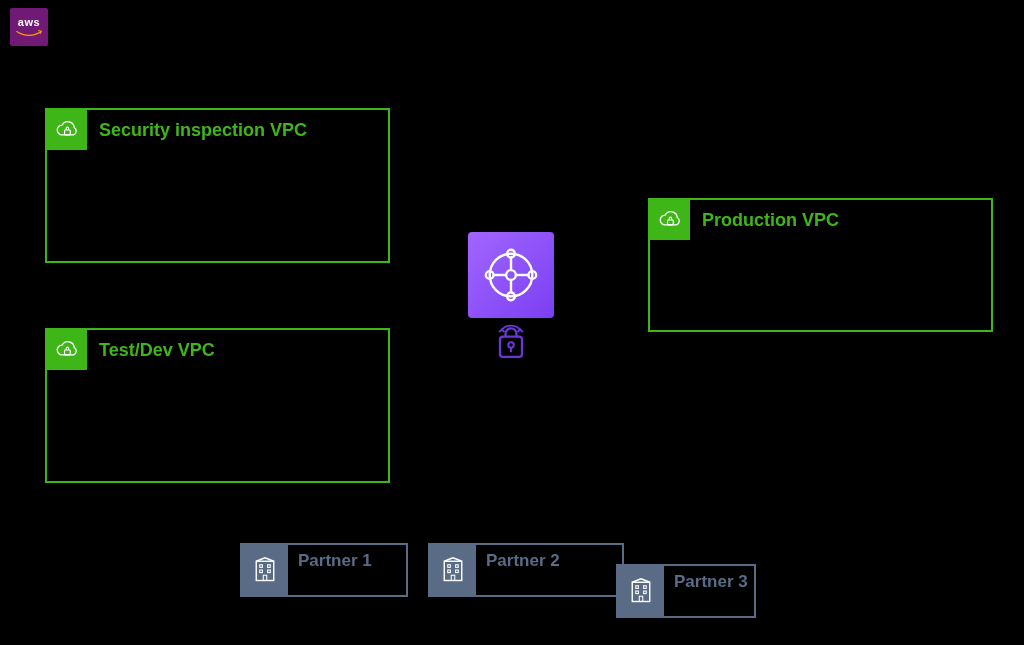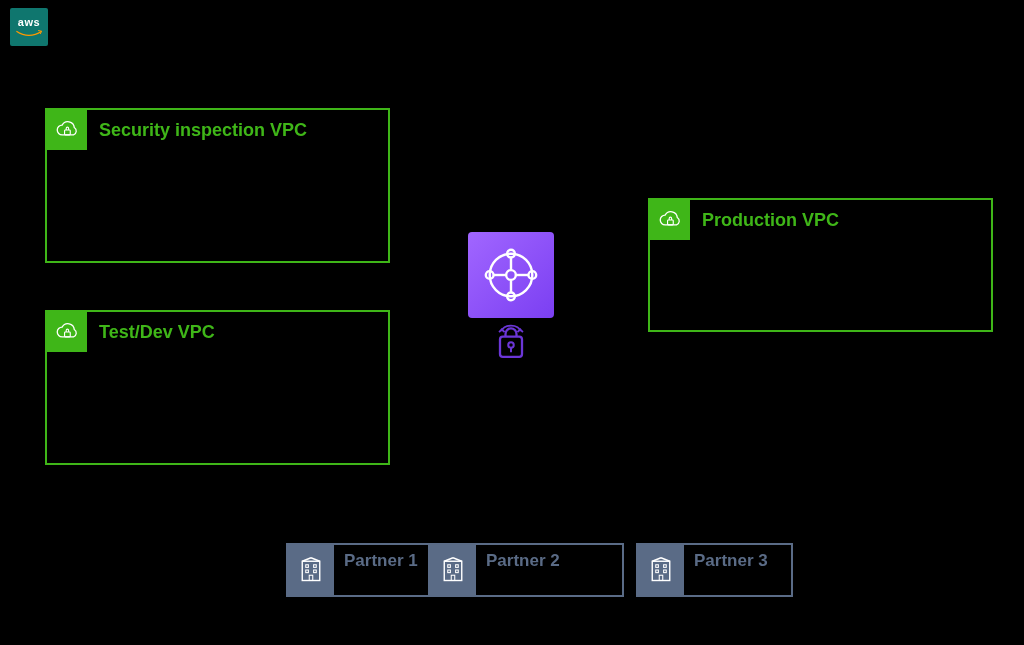--- a/index.html
+++ b/index.html
@@ -18,7 +18,7 @@
     position: absolute;
     left: 10px; top: 8px;
     width: 38px; height: 38px;
-    background: #0f766e;
+    background: #701a75;
     border-radius: 2px;
     display: flex; flex-direction: column;
     align-items: center; justify-content: center;

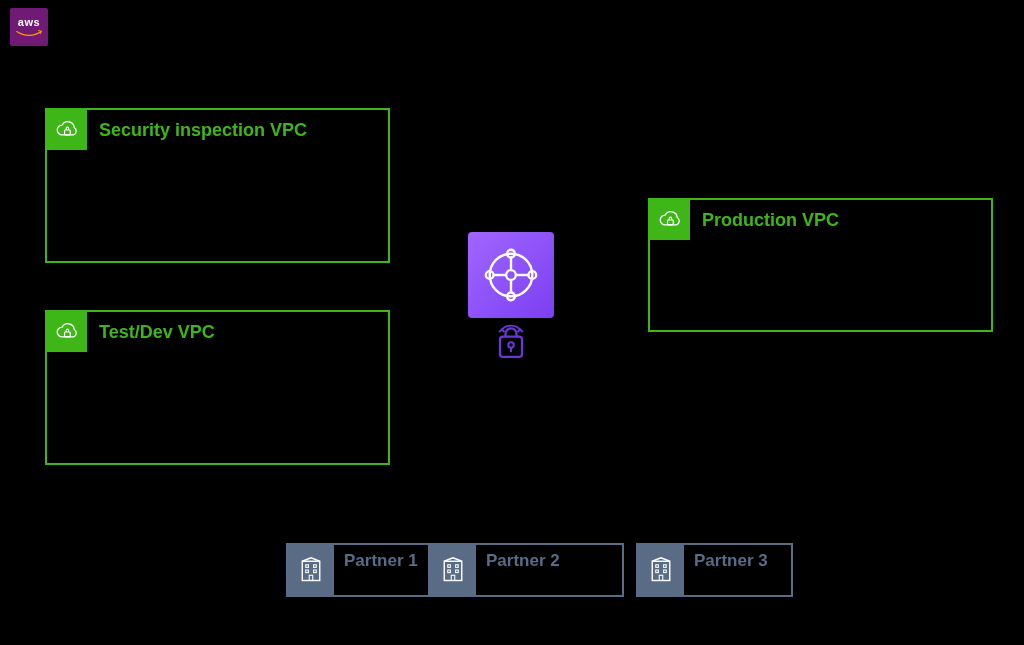--- a/index.html
+++ b/index.html
@@ -115,7 +115,7 @@
   </div>
 </div>
 
-<div class="vpc" style="left:45px; top:310px; width:345px; height:155px;">
+<div class="vpc" style="left:45px; top:328px; width:345px; height:155px;">
   <div class="vpc-header">
     <div class="vpc-icon">
       <svg viewBox="0 0 32 24">

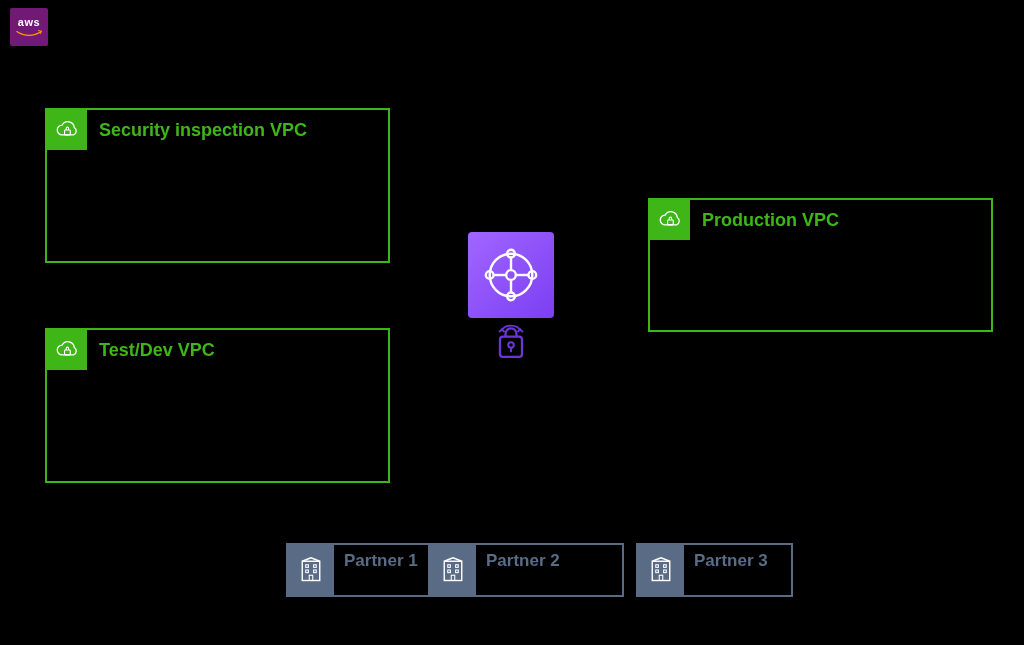--- a/index.html
+++ b/index.html
@@ -172,7 +172,7 @@
   </svg>
 </div>
 
-<div class="partner" style="left:240px; top:543px; width:168px;margin-left:46px;">
+<div class="partner" style="left:240px; top:543px; width:168px;">
   <div class="partner-icon">
     <svg viewBox="0 0 32 32">
       <rect x="6" y="6" width="20" height="22" fill="none" stroke="#fff" stroke-width="1.6"></rect>

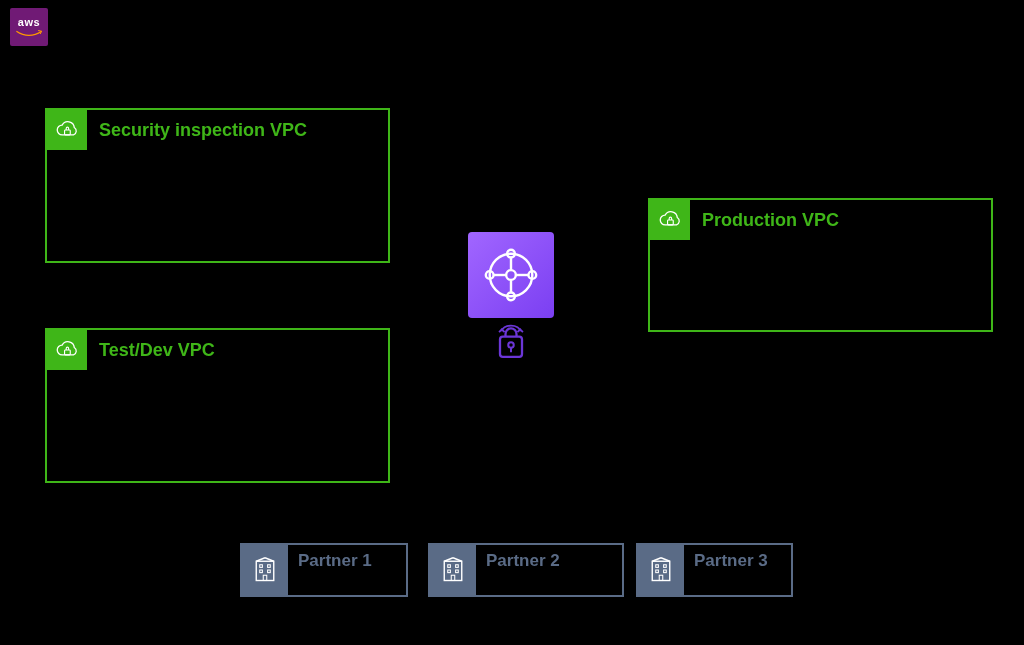--- a/index.html
+++ b/index.html
@@ -204,7 +204,7 @@
   <div class="partner-label">Partner 2</div>
 </div>
 
-<div class="partner" style="left:616px; top:543px; width:157px;margin-left:20px;">
+<div class="partner" style="left:616px; top:564px; width:140px;">
   <div class="partner-icon">
     <svg viewBox="0 0 32 32">
       <rect x="6" y="6" width="20" height="22" fill="none" stroke="#fff" stroke-width="1.6"></rect>

